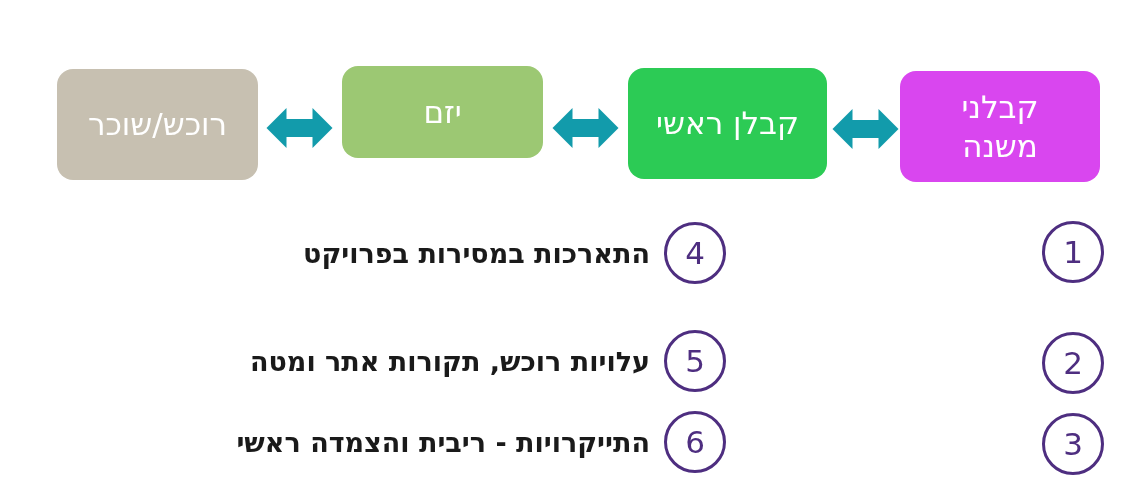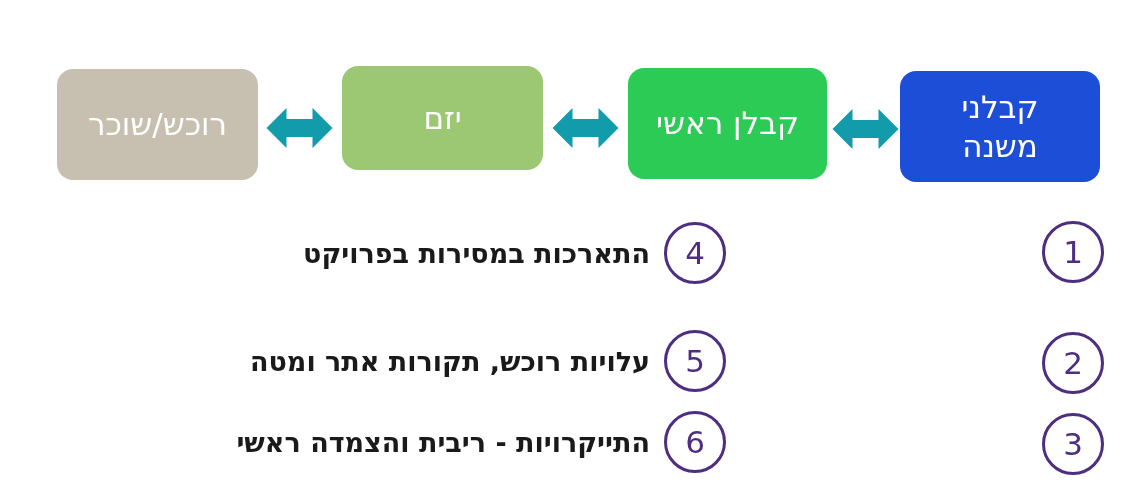--- a/index.html
+++ b/index.html
@@ -36,7 +36,7 @@
   }
   .box-subcontractors { left: 900px; top: 71px; }
   .box-main-contractor { left: 628px; top: 68px; width: 199px; }
-  .box-developer { left: 342px; top: 66px; width: 201px; height: 104px; }
+  .box-developer { left: 342px; top: 66px; width: 201px; height: 92px; }
   .box-buyer-renter { left: 57px; top: 69px; width: 201px; }
 
   

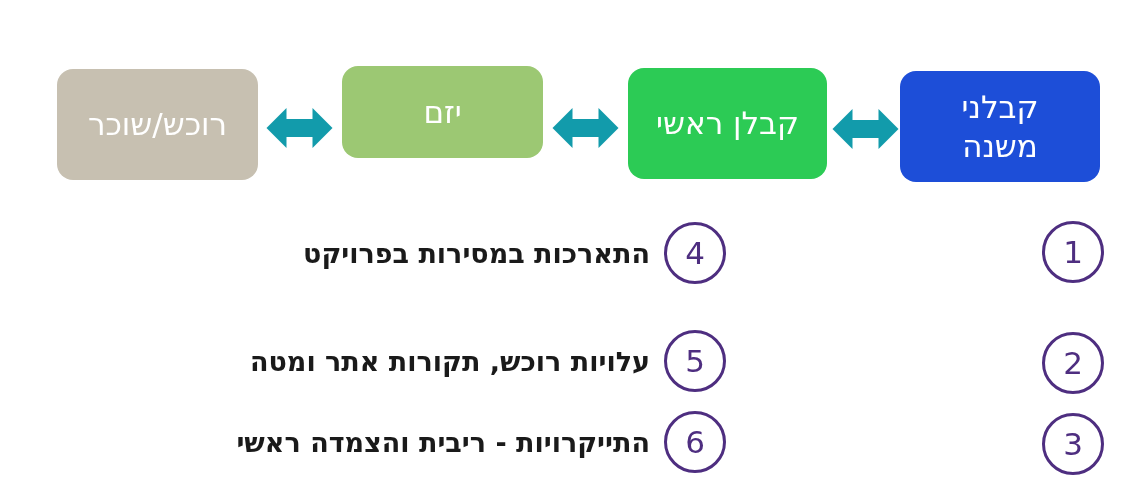--- a/index.html
+++ b/index.html
@@ -92,7 +92,7 @@
 
 <div class="canvas">
 
-  <div class="flow-box box-subcontractors" style="background-color: #1d4ed8;">
+  <div class="flow-box box-subcontractors" style="background-color: #d946ef;">
     <span class="box-label">קבלני משנה</span>
   </div>
 

